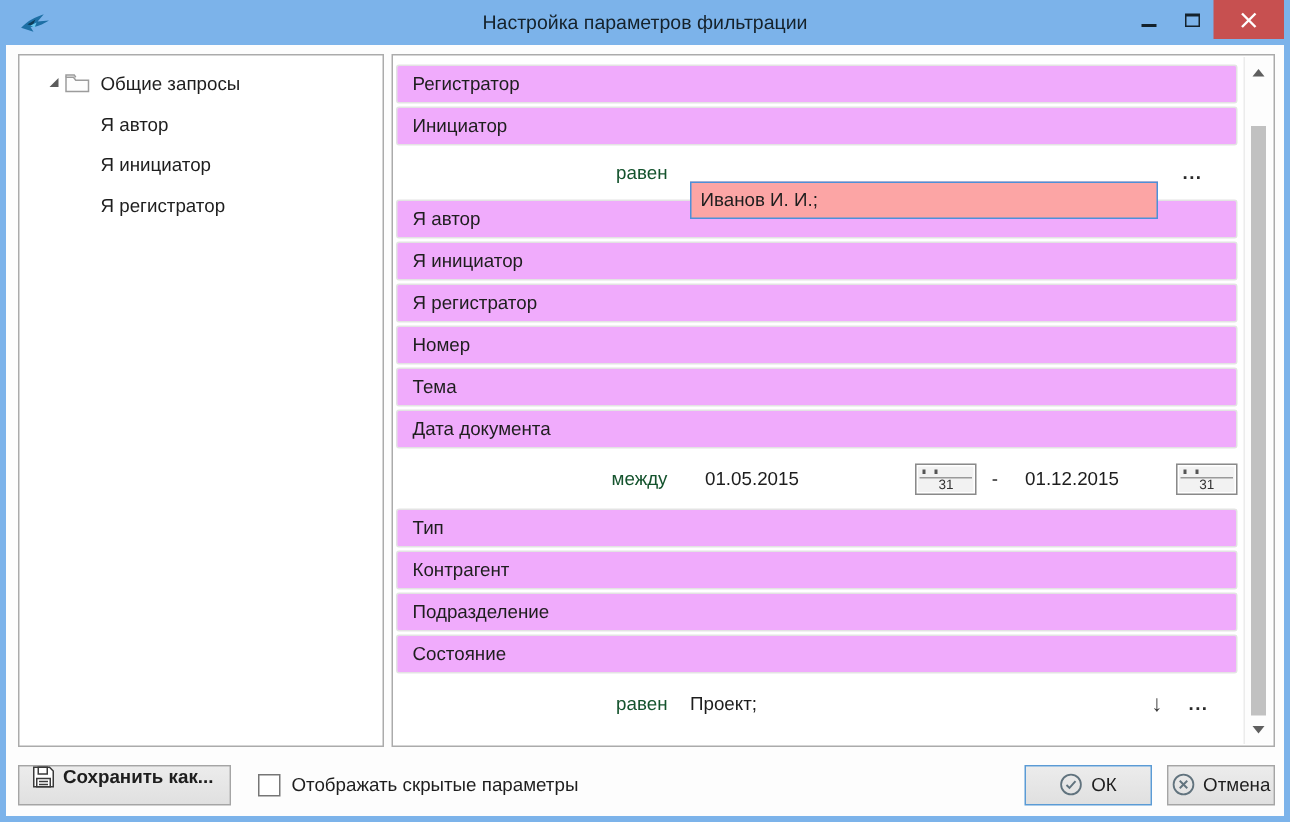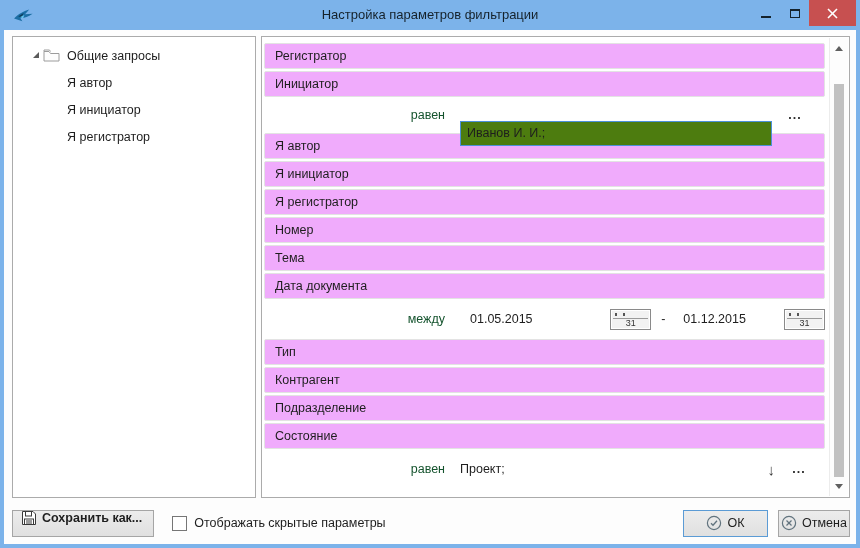--- a/index.html
+++ b/index.html
@@ -45,7 +45,7 @@
   .editor-row.state     { height:36px; }
   .op { width:181px; flex:none; text-align:right; padding-right:0; color:#14532d; }
   .text-input { margin-left:15px; width:312px; height:25px; border:1px solid #4d90d9;
-                padding:0 6px; font:inherit; color:#1e1e1e; background:#4d7c0f; outline:none;margin-top:36px; }
+                padding:0 6px; font:inherit; color:#1e1e1e; background:#fca5a5; outline:none;margin-top:36px; }
   .ellipsis-btn { margin-left:13px; width:20px; text-align:center; letter-spacing:1px;
                   color:#2a2a2a; cursor:default; font-weight:bold; }
   .date-text { margin-left:25px; width:156px; }

